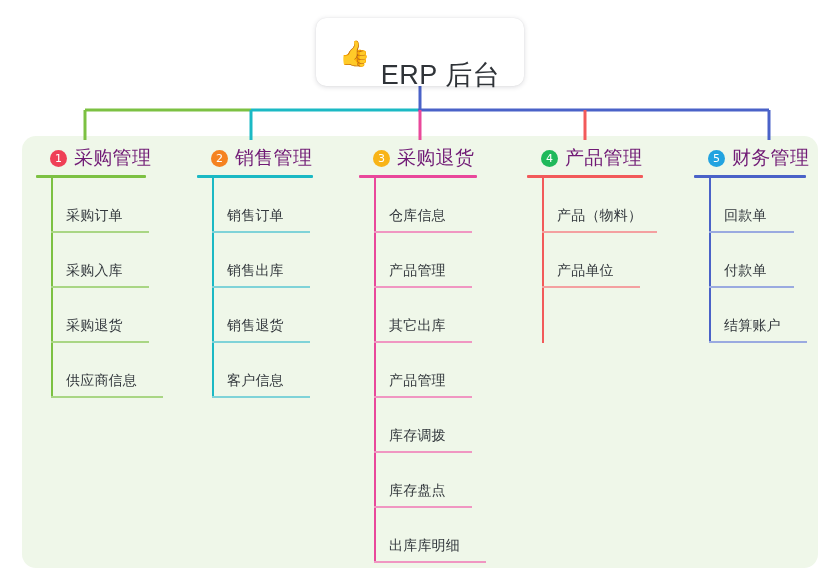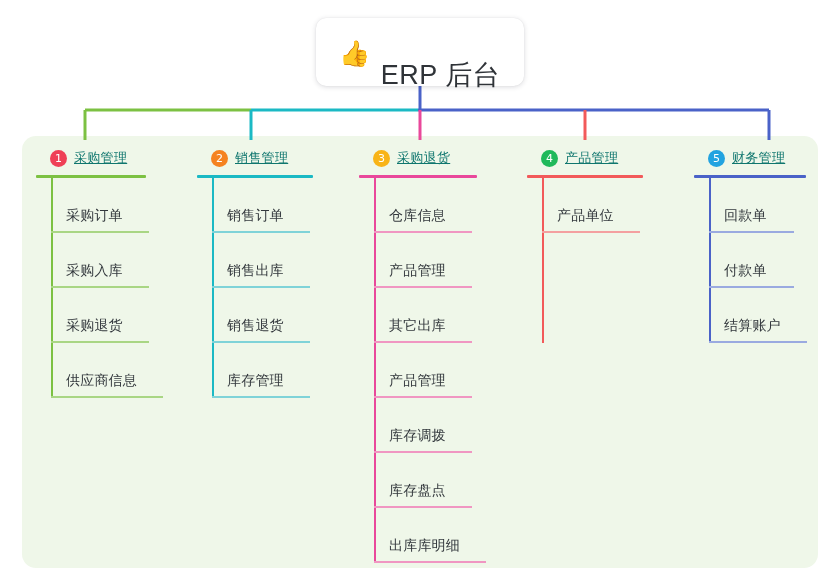--- a/index.html
+++ b/index.html
@@ -97,11 +97,10 @@
     font-family: "DejaVu Sans", sans-serif;
   }
   .col-title {
-    font-size: 13px;
-    color: #0f766e;
+    font-size: 19px;
+    color: #701a75;
     white-space: nowrap;
     letter-spacing: 0.3px;
-    text-decoration: underline;
   }
   .header-rule {
     height: 3px;

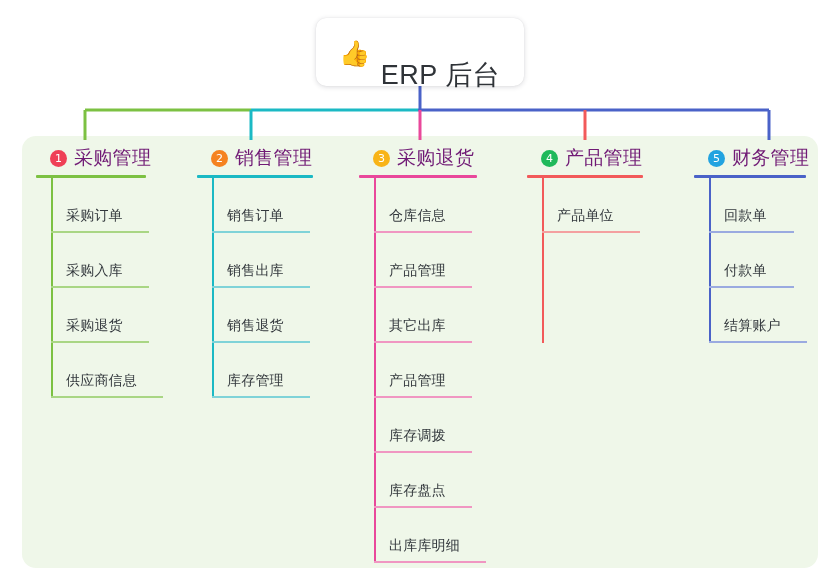--- a/index.html
+++ b/index.html
@@ -265,6 +265,10 @@
         <div class="items">
           <div class="spine" style="background: rgb(242, 90, 90); height: 165px;"></div>
           <div class="item">
+            <span class="item-label">产品（物料）</span>
+            <div class="item-rule" style="background: rgb(244, 160, 160); width: 115px;"></div>
+          </div>
+          <div class="item">
             <span class="item-label">产品单位</span>
             <div class="item-rule" style="background: rgb(244, 160, 160); width: 98px;"></div>
           </div>

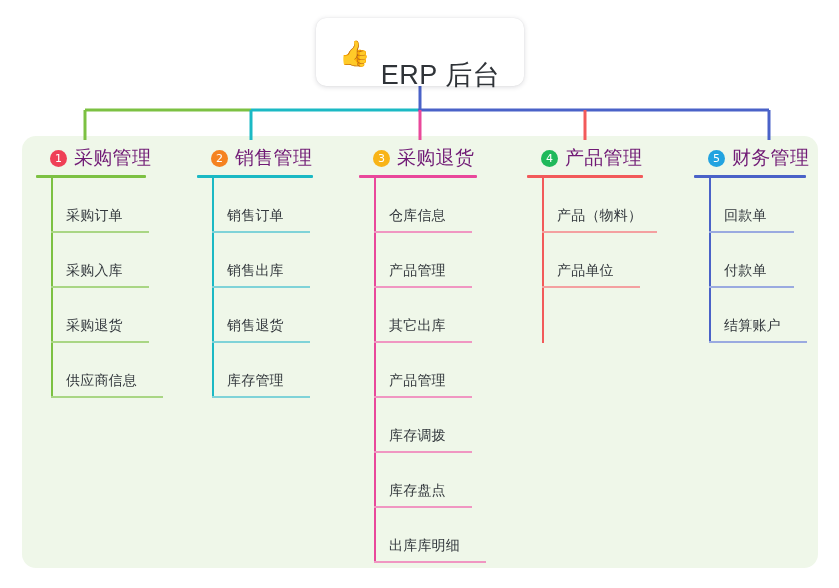--- a/index.html
+++ b/index.html
@@ -213,7 +213,7 @@
             <div class="item-rule" style="background: rgb(127, 211, 216); width: 98px;"></div>
           </div>
           <div class="item">
-            <span class="item-label">库存管理</span>
+            <span class="item-label">客户信息</span>
             <div class="item-rule" style="background: rgb(127, 211, 216); width: 98px;"></div>
           </div>
         </div>

